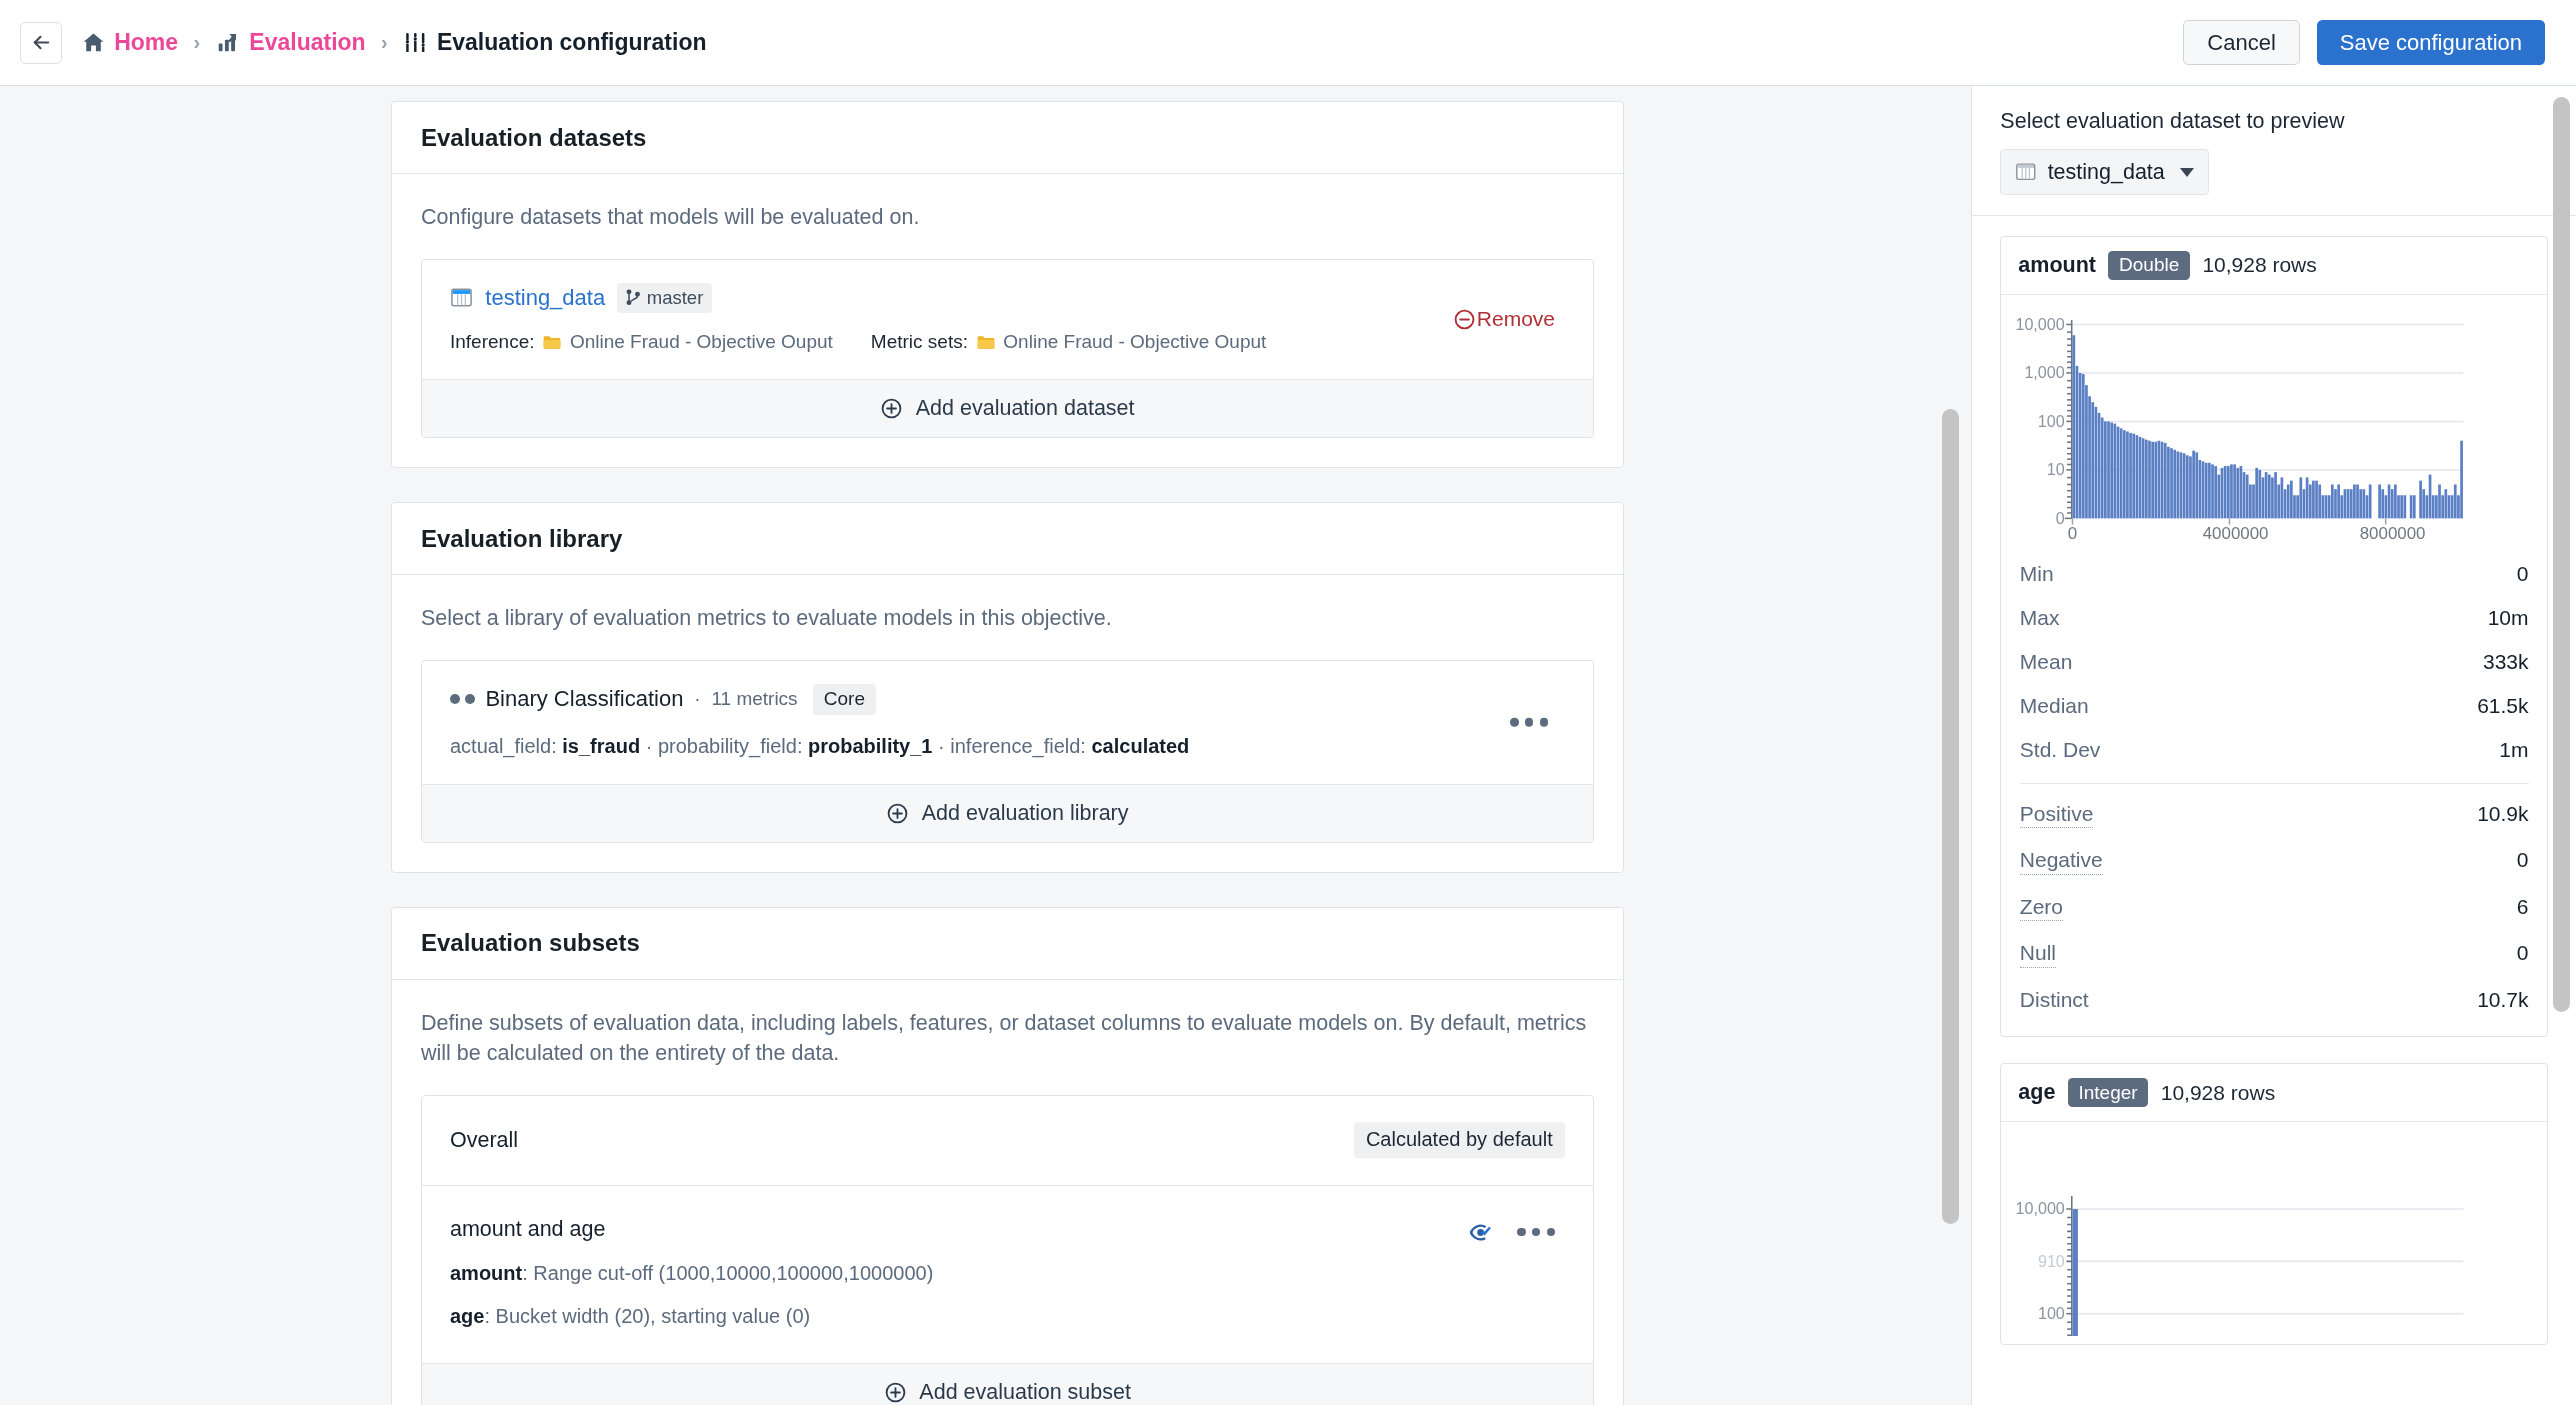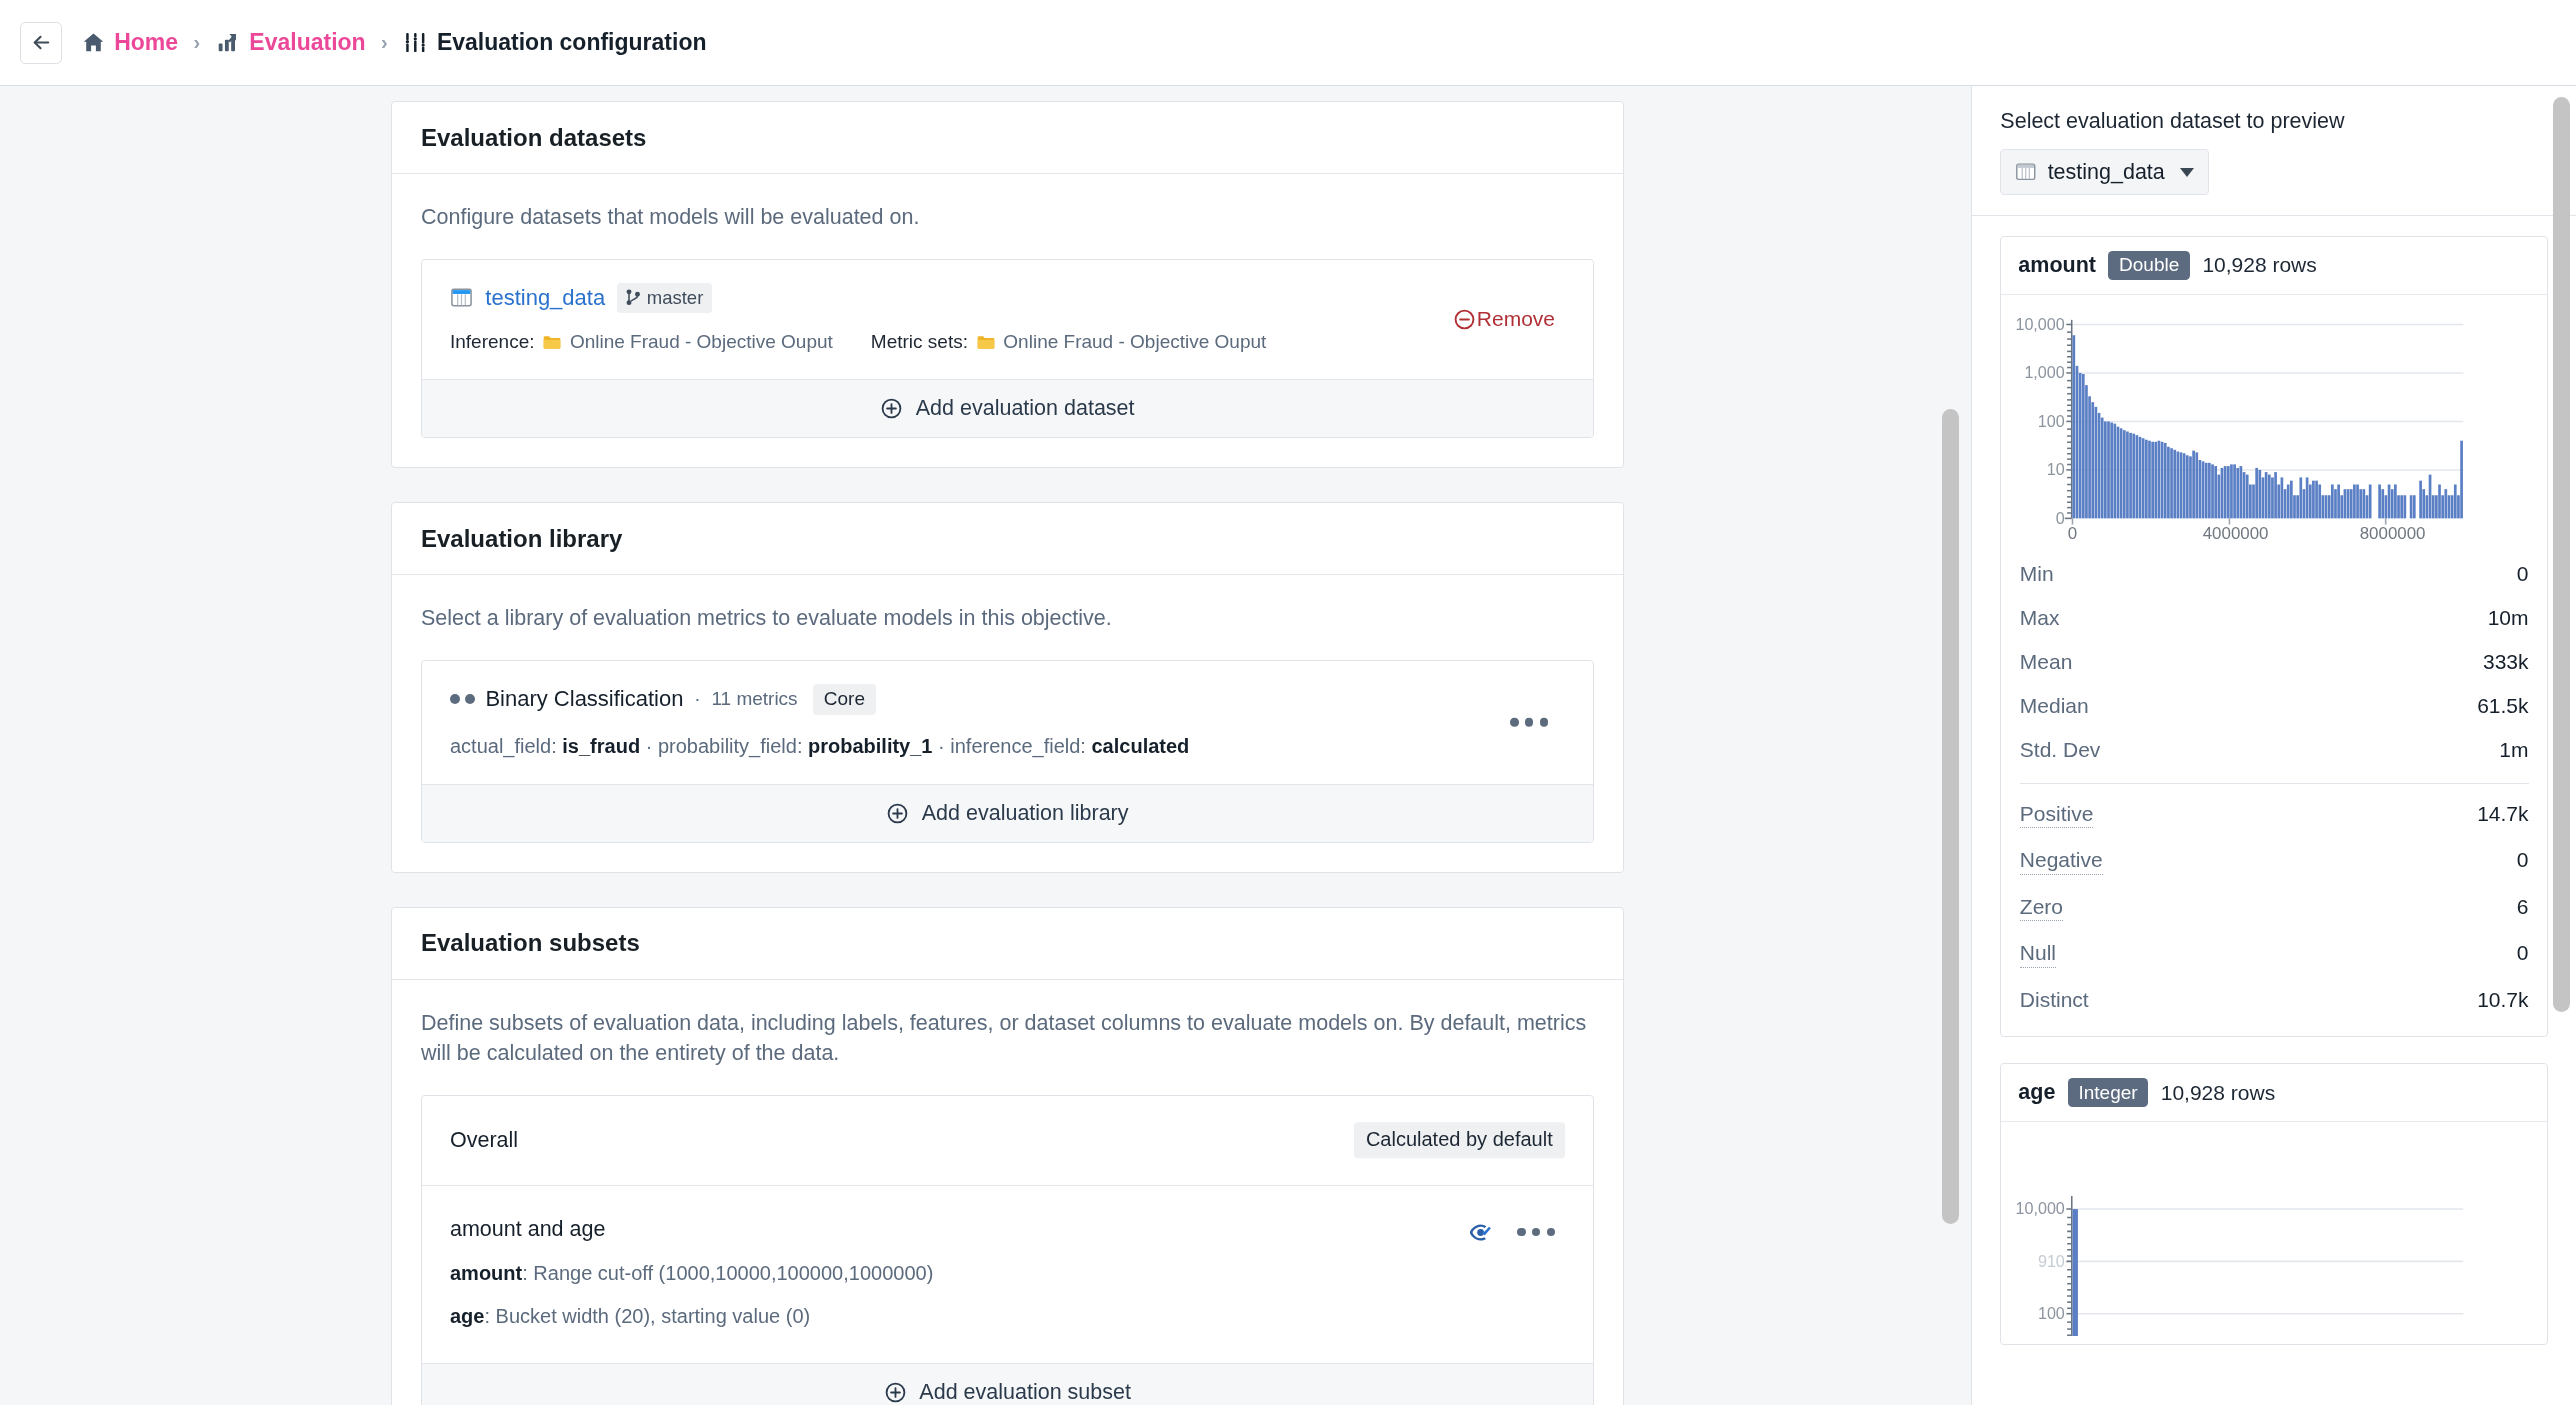--- a/index.html
+++ b/index.html
@@ -288,6 +288,10 @@
     </div>
   </div>
 
+  <div class="topbar-right">
+    <button class="btn-cancel">Cancel</button>
+    <button class="btn-save">Save configuration</button>
+  </div>
 </div>
 
 <div class="page">

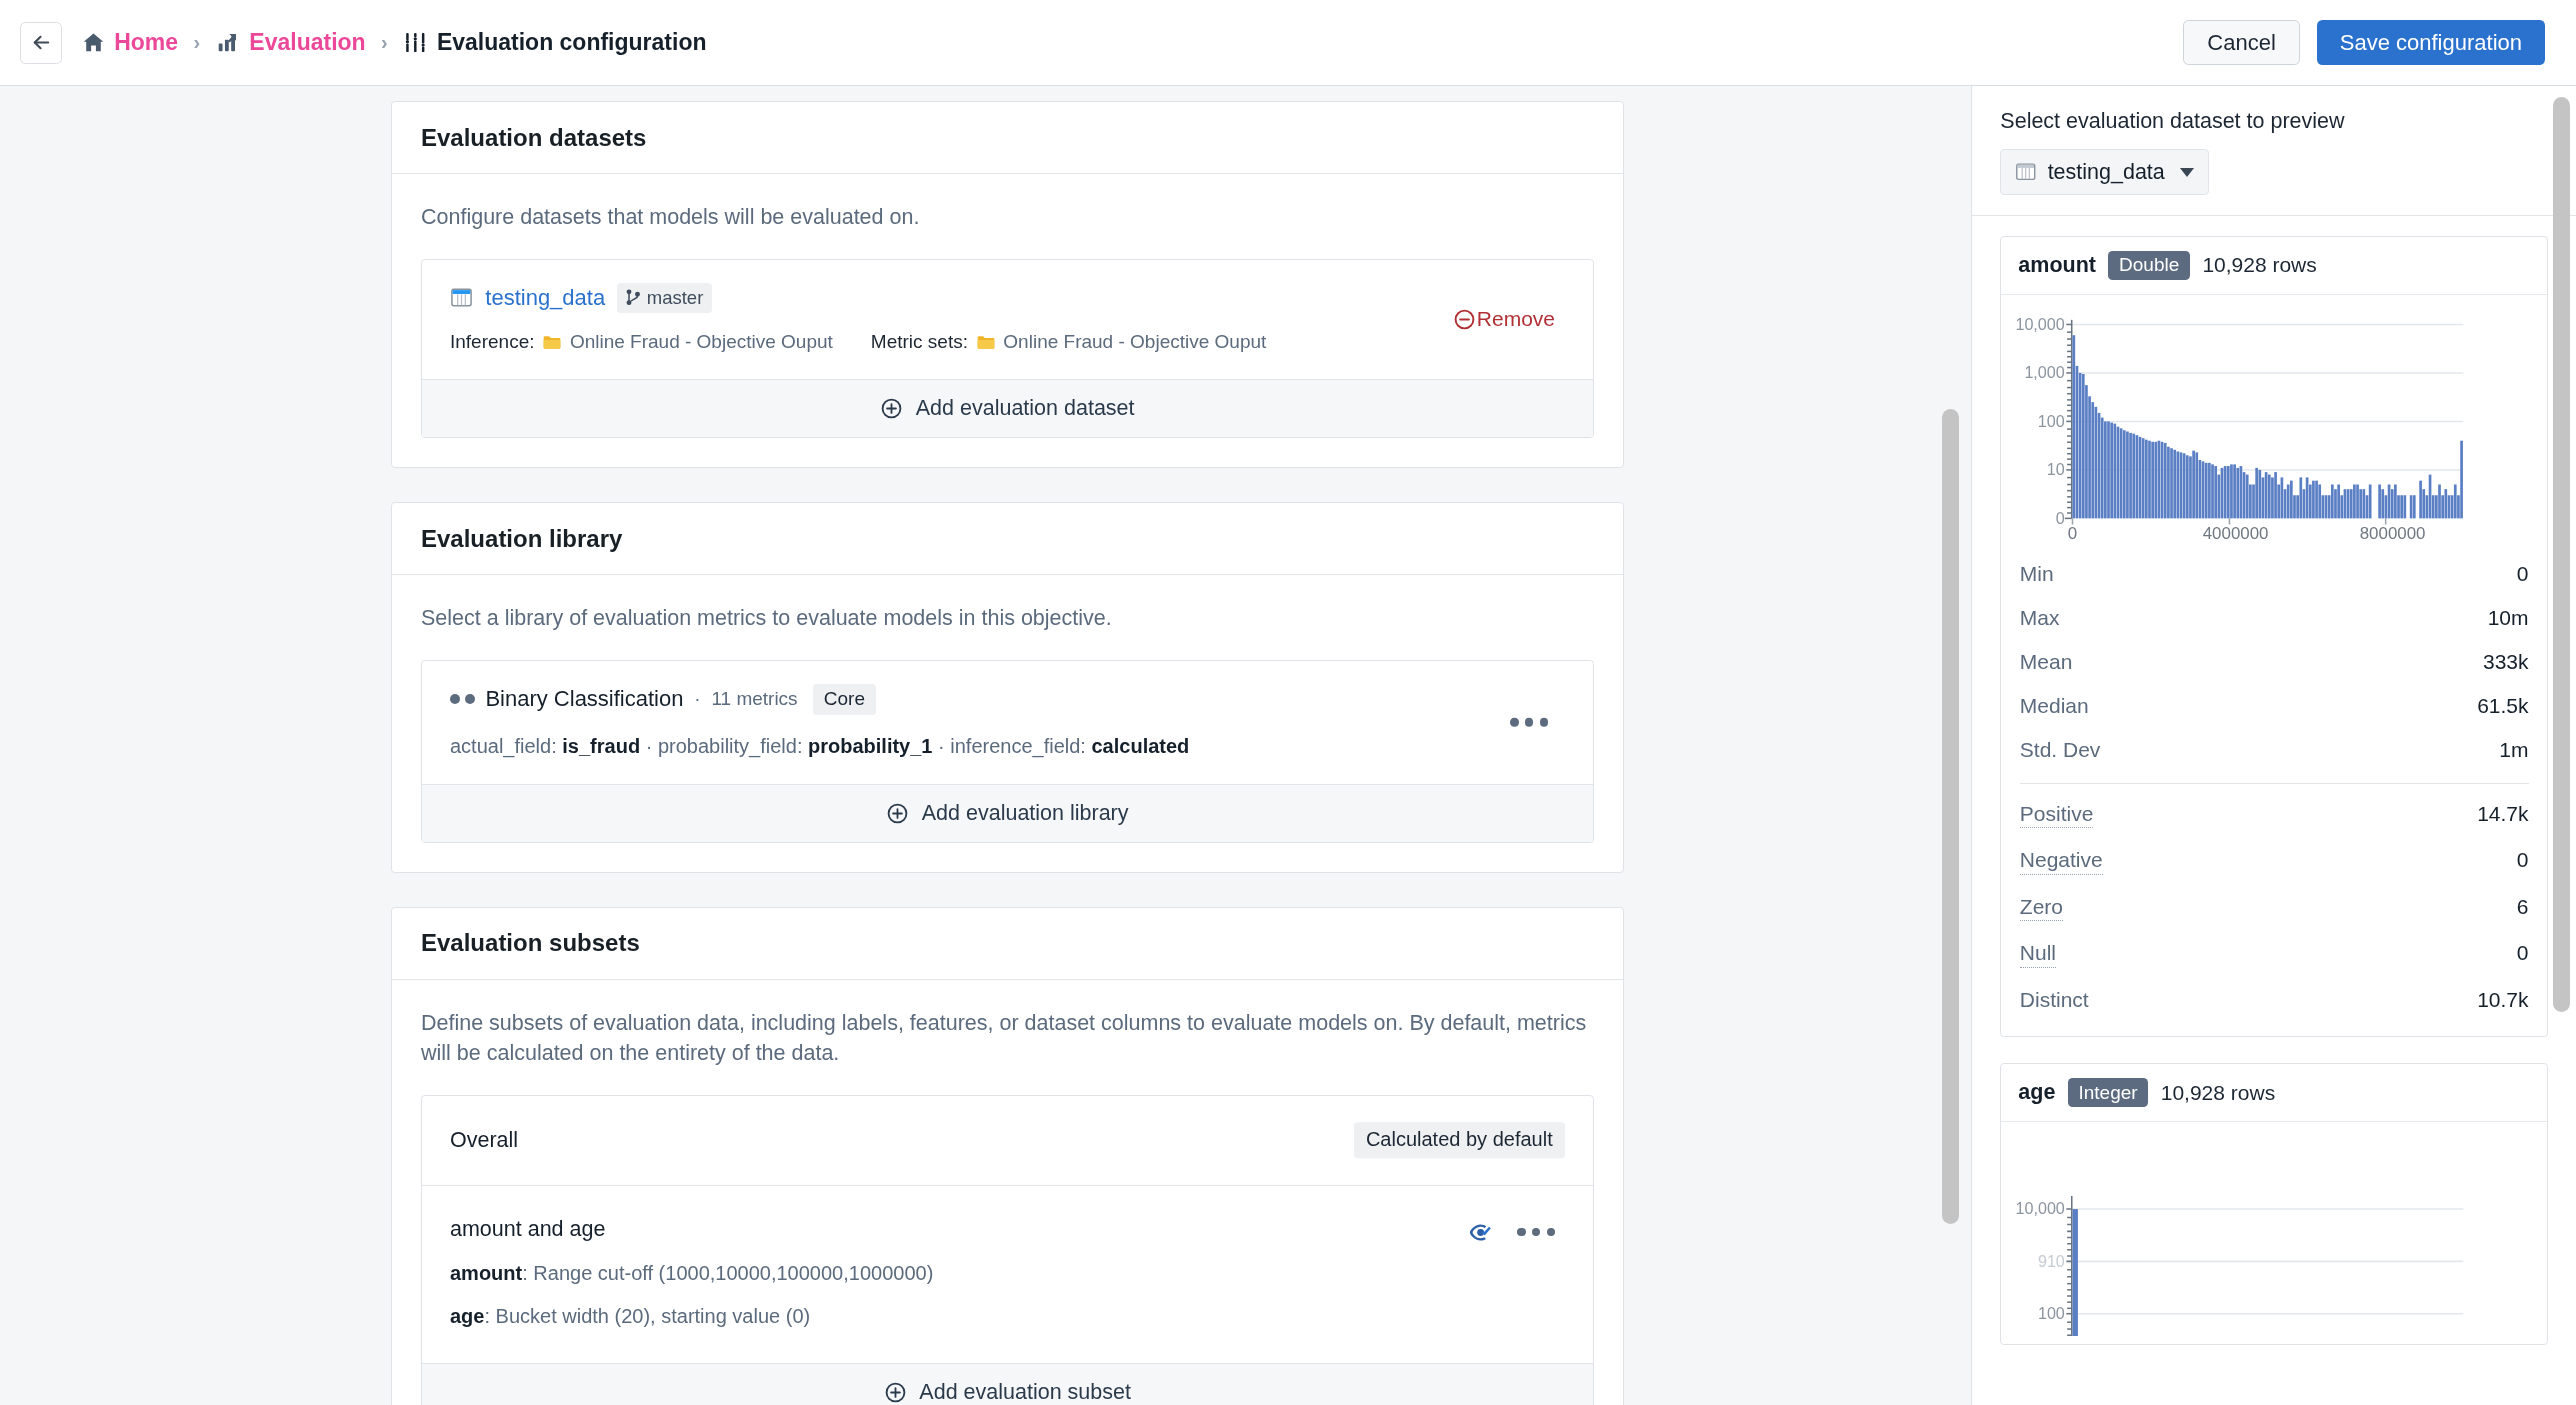--- a/index.html
+++ b/index.html
@@ -727,7 +727,7 @@
 
           <div class="stat-row">
             <span class="stat-label hint">Positive</span>
-            <span class="stat-value">14.7k</span>
+            <span class="stat-value">10.9k</span>
           </div>
           <div class="stat-row">
             <span class="stat-label hint">Negative</span>

